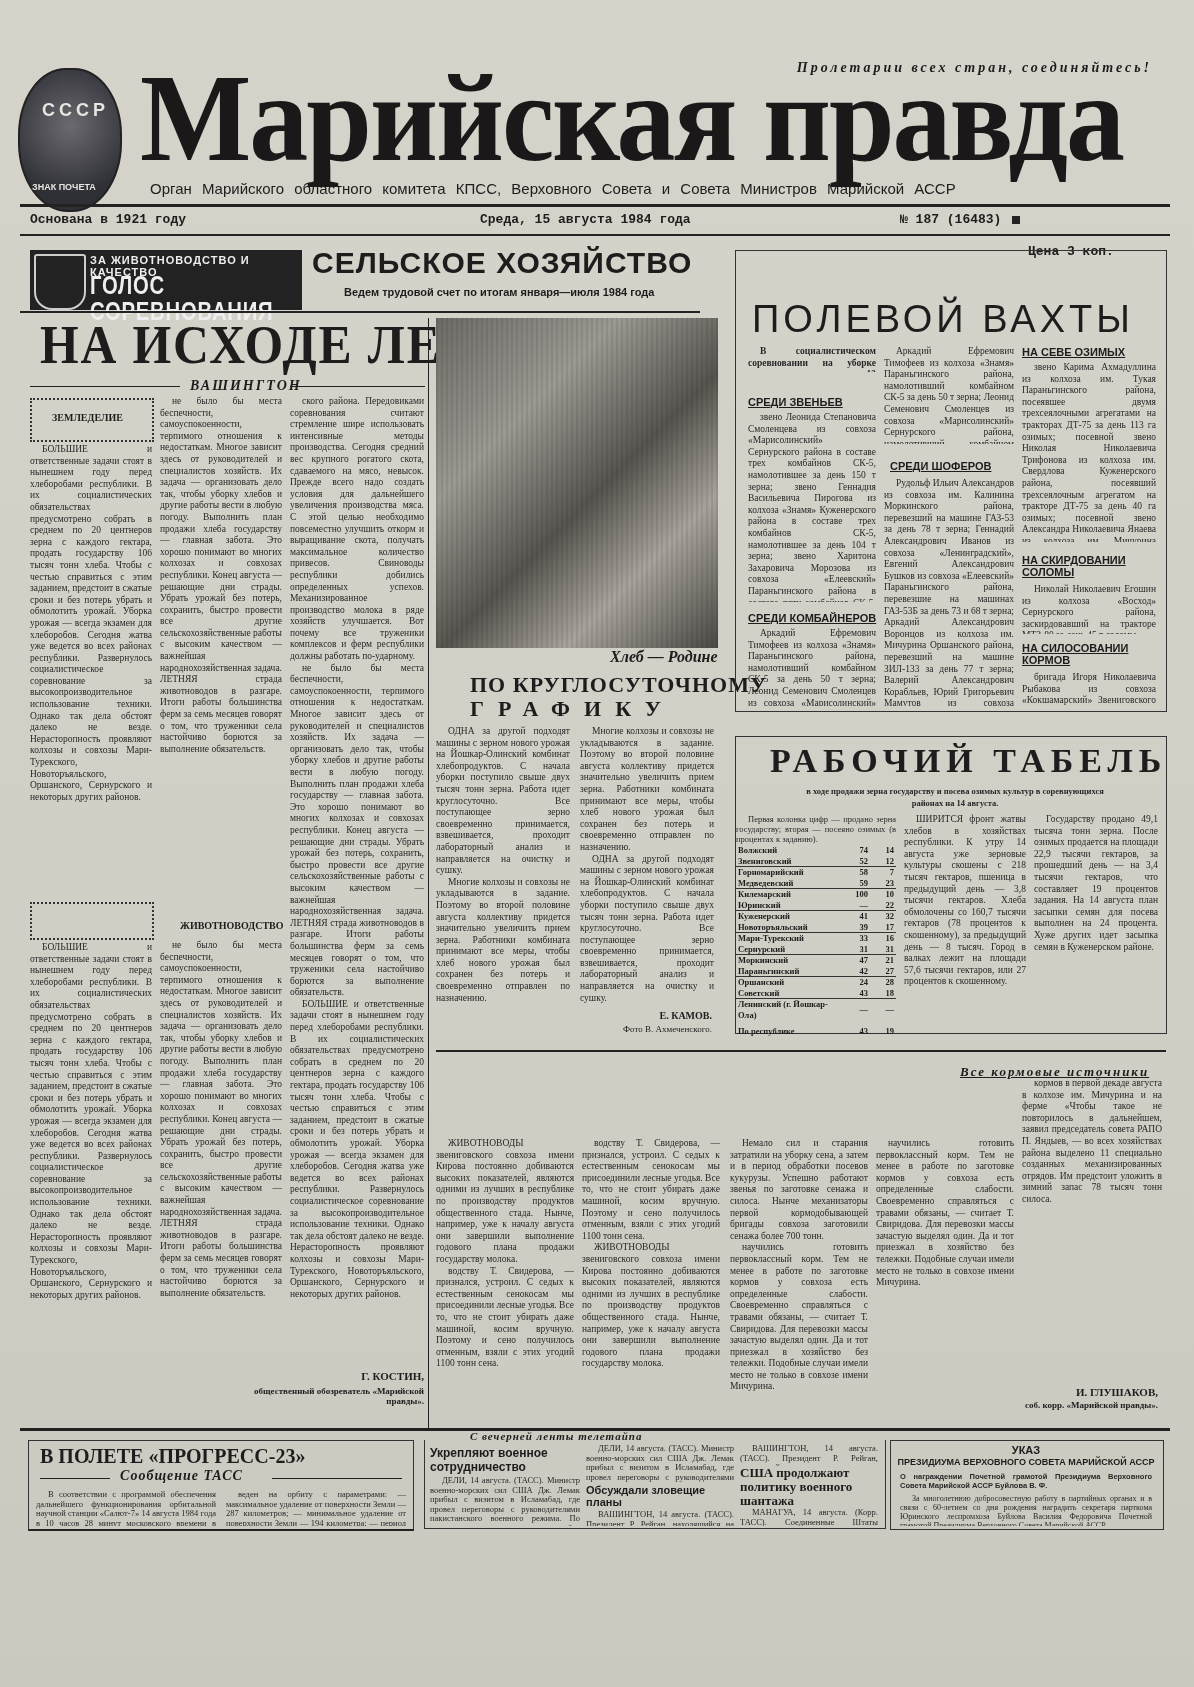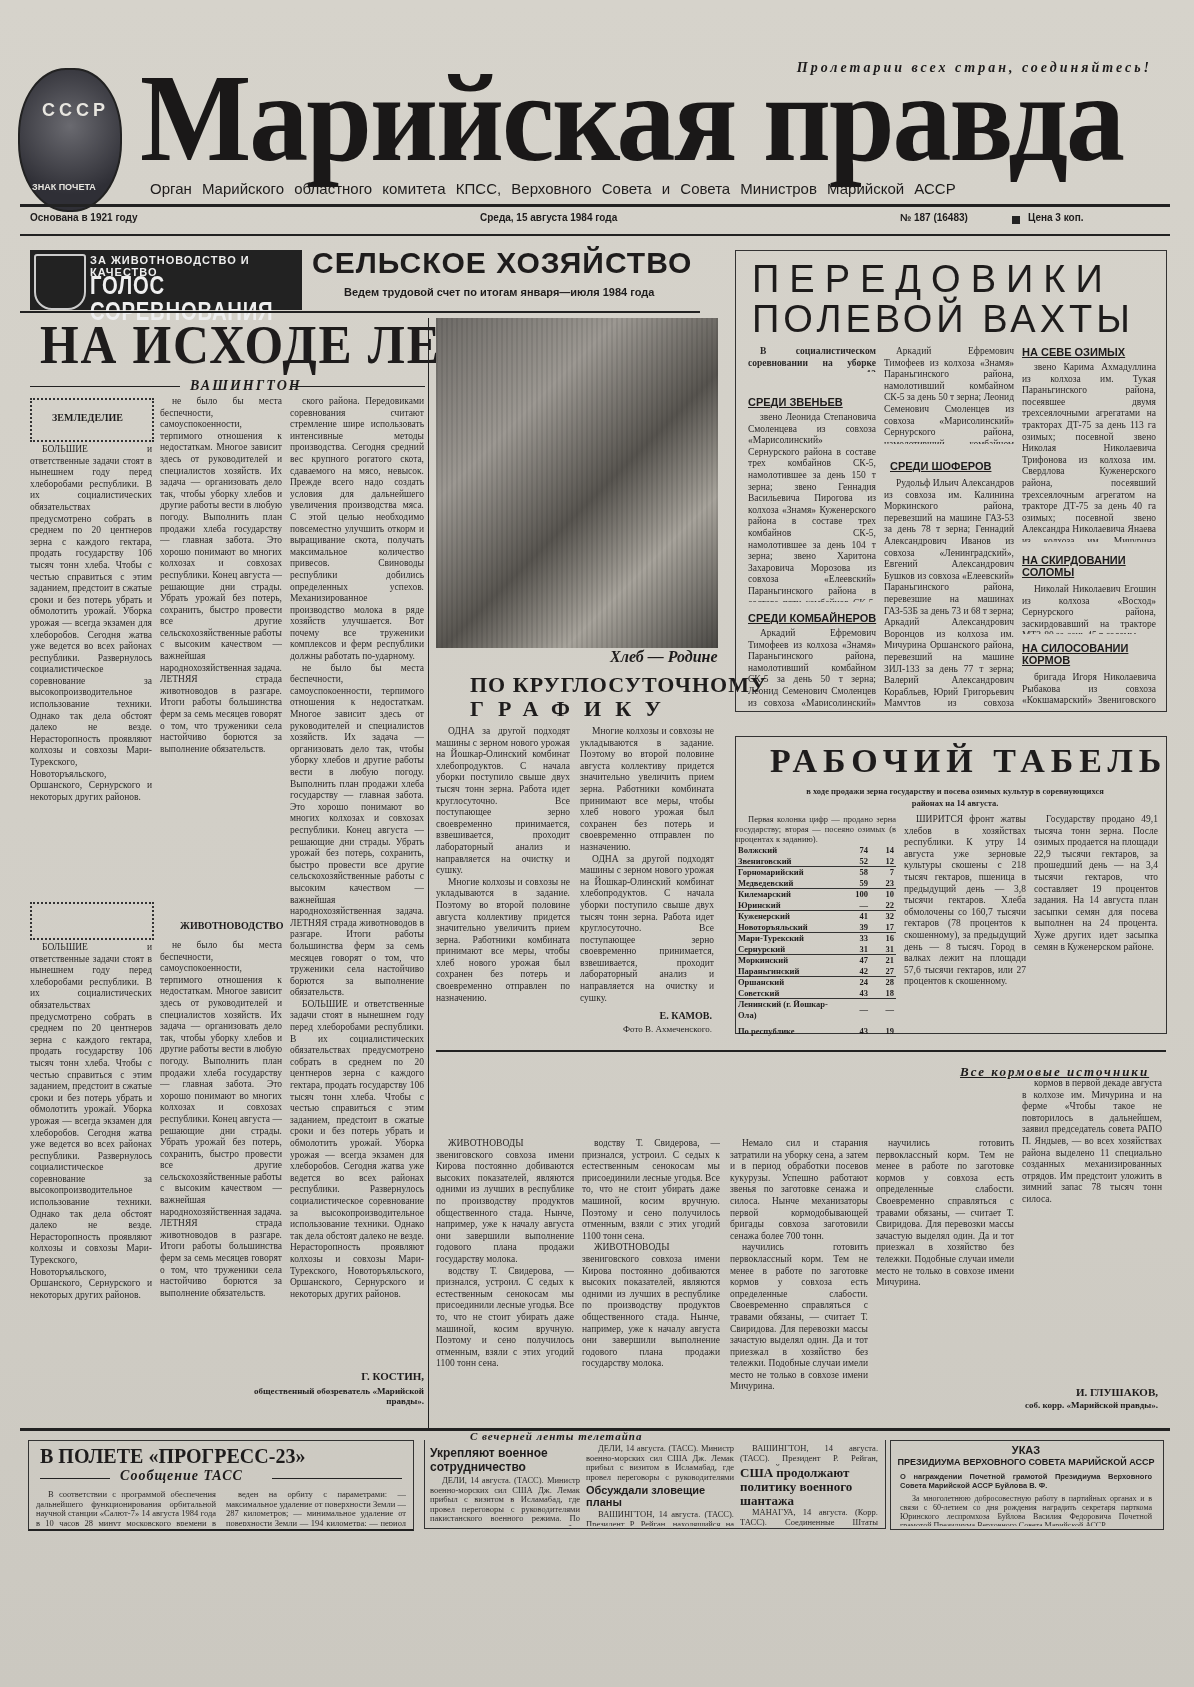--- a/index.html
+++ b/index.html
@@ -12,7 +12,7 @@
   .organ{position:absolute;left:150px;top:180px;font-family:"Liberation Sans",sans-serif;font-size:15px;word-spacing:6px;}
   .emblem{position:absolute;left:18px;top:68px;width:100px;height:140px;border-radius:46% 46% 48% 48%;background:radial-gradient(circle at 50% 40%,#6a6a70,#2f2f36 70%);border:2px solid #222;}
   .emblem span{position:absolute;color:#e8e6e0;font-family:"Liberation Sans",sans-serif;font-weight:bold;}
-  .dateline{position:absolute;top:212px;font-family:Liberation Sans, sans-serif;font-weight:bold;font-size:10px;}
+  .dateline{position:absolute;top:212px;font-family:Liberation Mono, monospace;font-weight:bold;font-size:13px;}
   .box{position:absolute;border:1px solid #333;}
   .banner{position:absolute;left:30px;top:250px;width:272px;height:60px;background:#222;color:#eee;font-family:"Liberation Sans",sans-serif;}
   .banner .small{position:absolute;left:60px;top:4px;font-size:11px;font-weight:bold;letter-spacing:1px;}

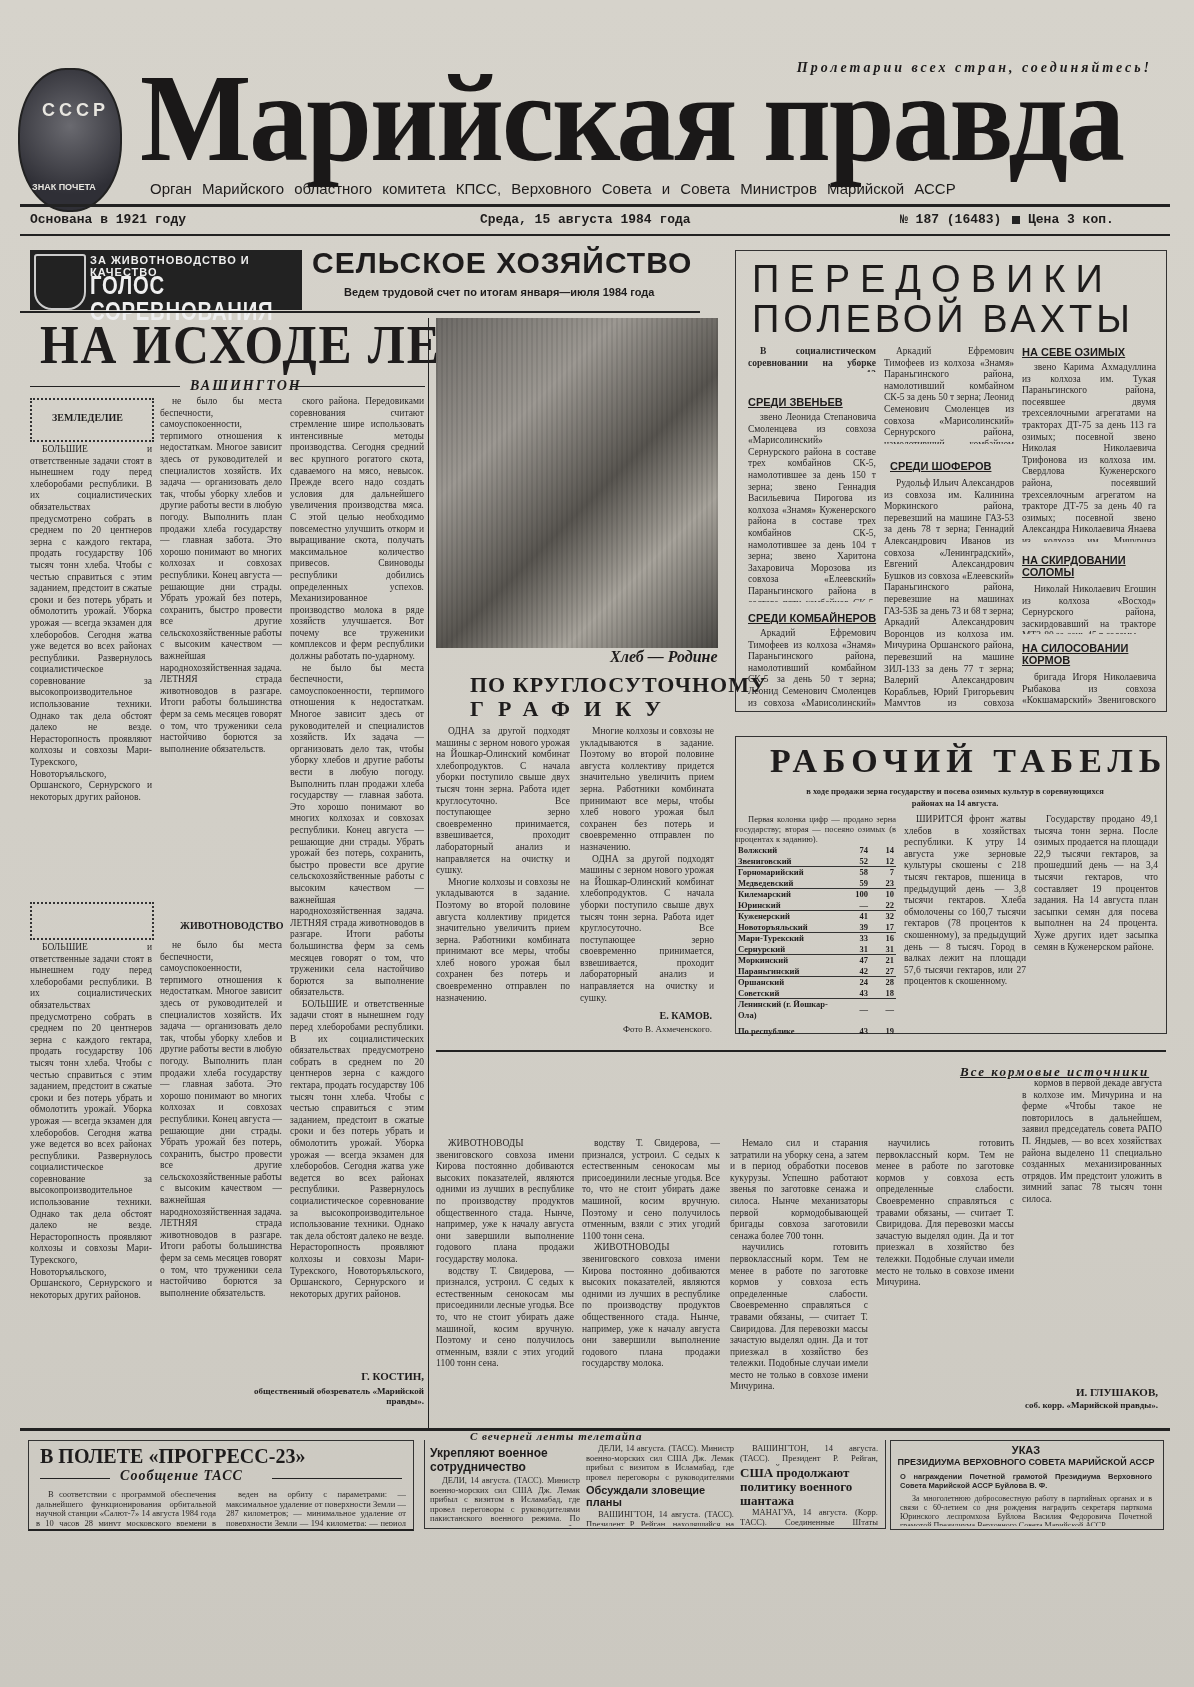--- a/index.html
+++ b/index.html
@@ -53,7 +53,7 @@
   <div class="dateline" style="left:480px;">Среда, 15 августа 1984 года</div>
   <div class="dateline" style="left:900px;">№ 187 (16483)</div>
   <div class="abs" style="left:1012px;top:216px;width:8px;height:8px;background:#222;"></div>
-  <div class="dateline" style="left:1028px;">Цена 3 коп.</div>
+  <div class="dateline" style="left:1028px;margin-top:32px;">Цена 3 коп.</div>
   <div class="rule" style="left:20px;top:234px;width:1150px;height:2px;"></div>
 
   <div class="banner">

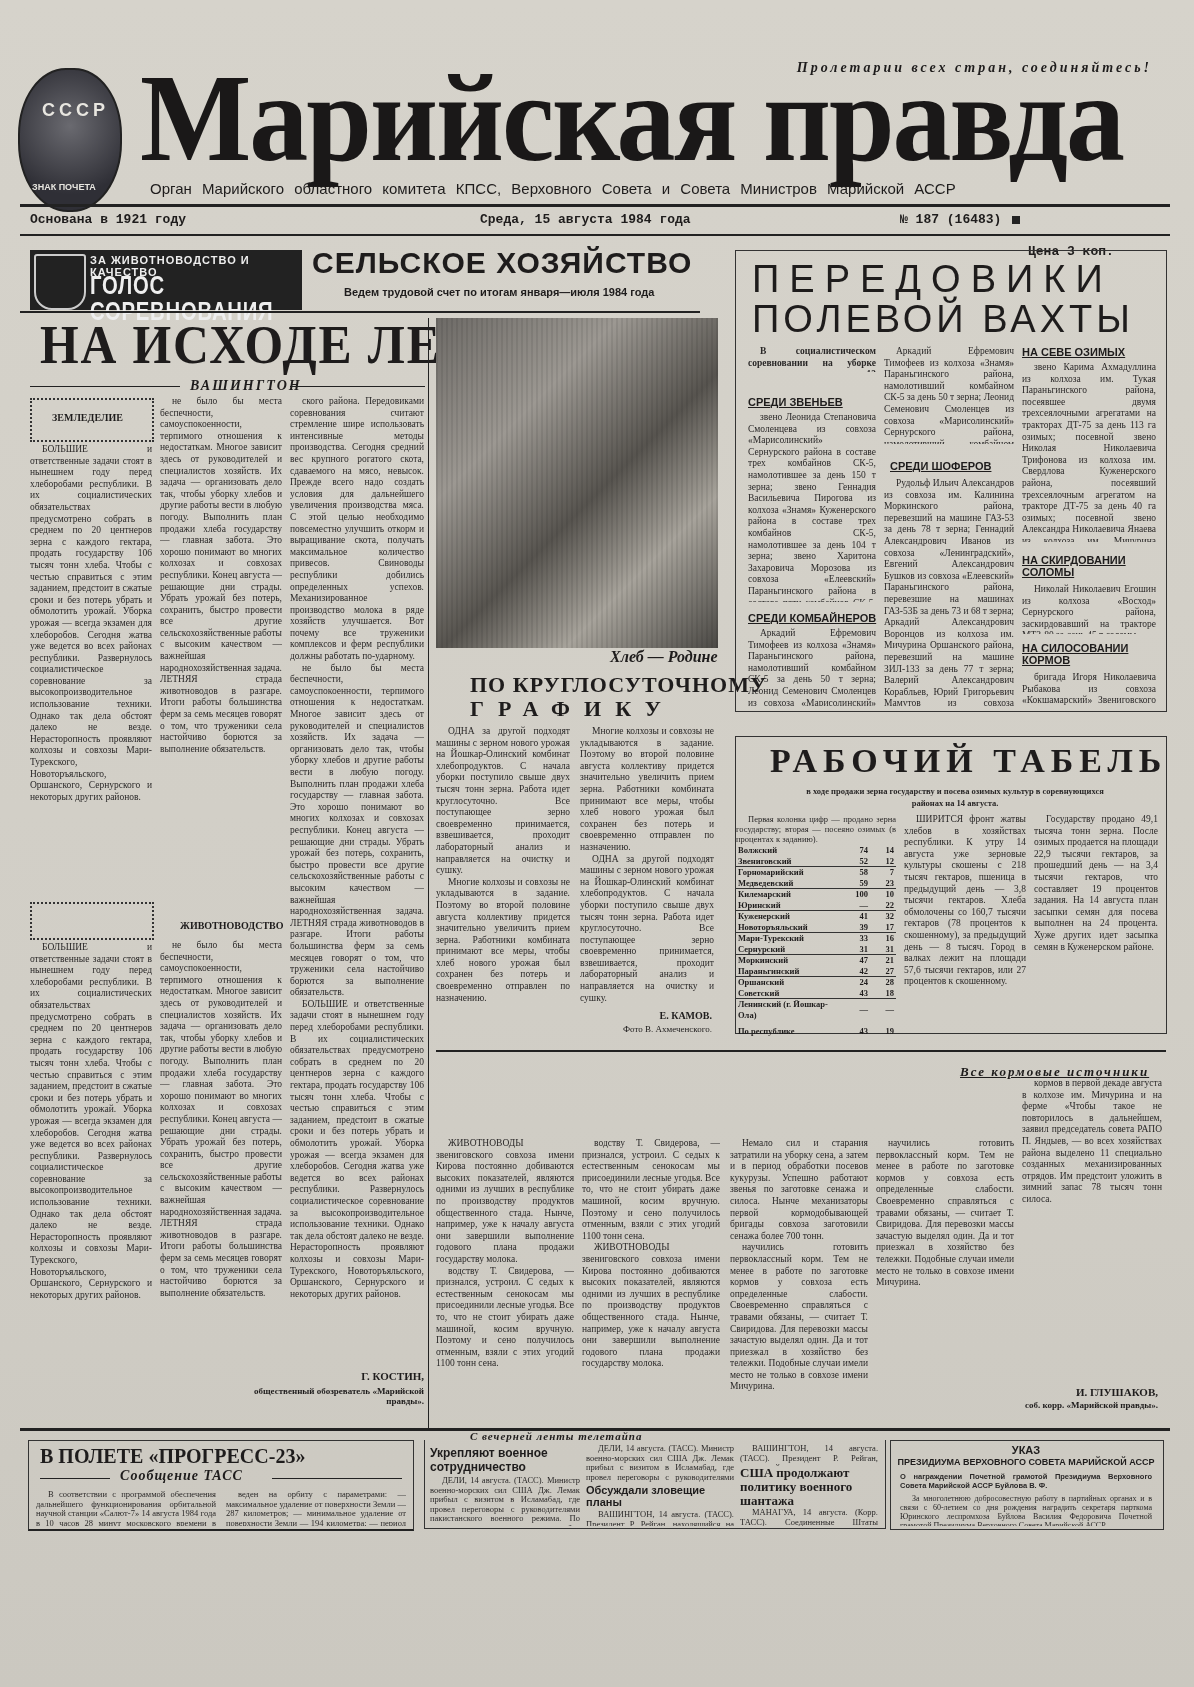--- a/index.html
+++ b/index.html
@@ -113,7 +113,6 @@
   <div class="sig" style="left:580px;top:1024px;width:132px;font-weight:normal;font-size:9px;">Фото В. Ахмеченского.</div>
 
   <div class="box" style="left:735px;top:250px;width:430px;height:460px;"></div>
-  <div class="h1" style="left:752px;top:260px;font-size:38px;letter-spacing:10px;font-family:'Liberation Sans',sans-serif;font-weight:normal;">ПЕРЕДОВИКИ</div>
   <div class="h1" style="left:752px;top:300px;font-size:38px;letter-spacing:4px;font-family:'Liberation Sans',sans-serif;font-weight:normal;">ПОЛЕВОЙ ВАХТЫ</div>
   <div class="col" style="left:748px;top:346px;width:128px;height:26px;font-weight:bold;">
       <p>В социалистическом соревновании на уборке урожая и севе озимых за 13 августа хороших показателей добились:</p>

